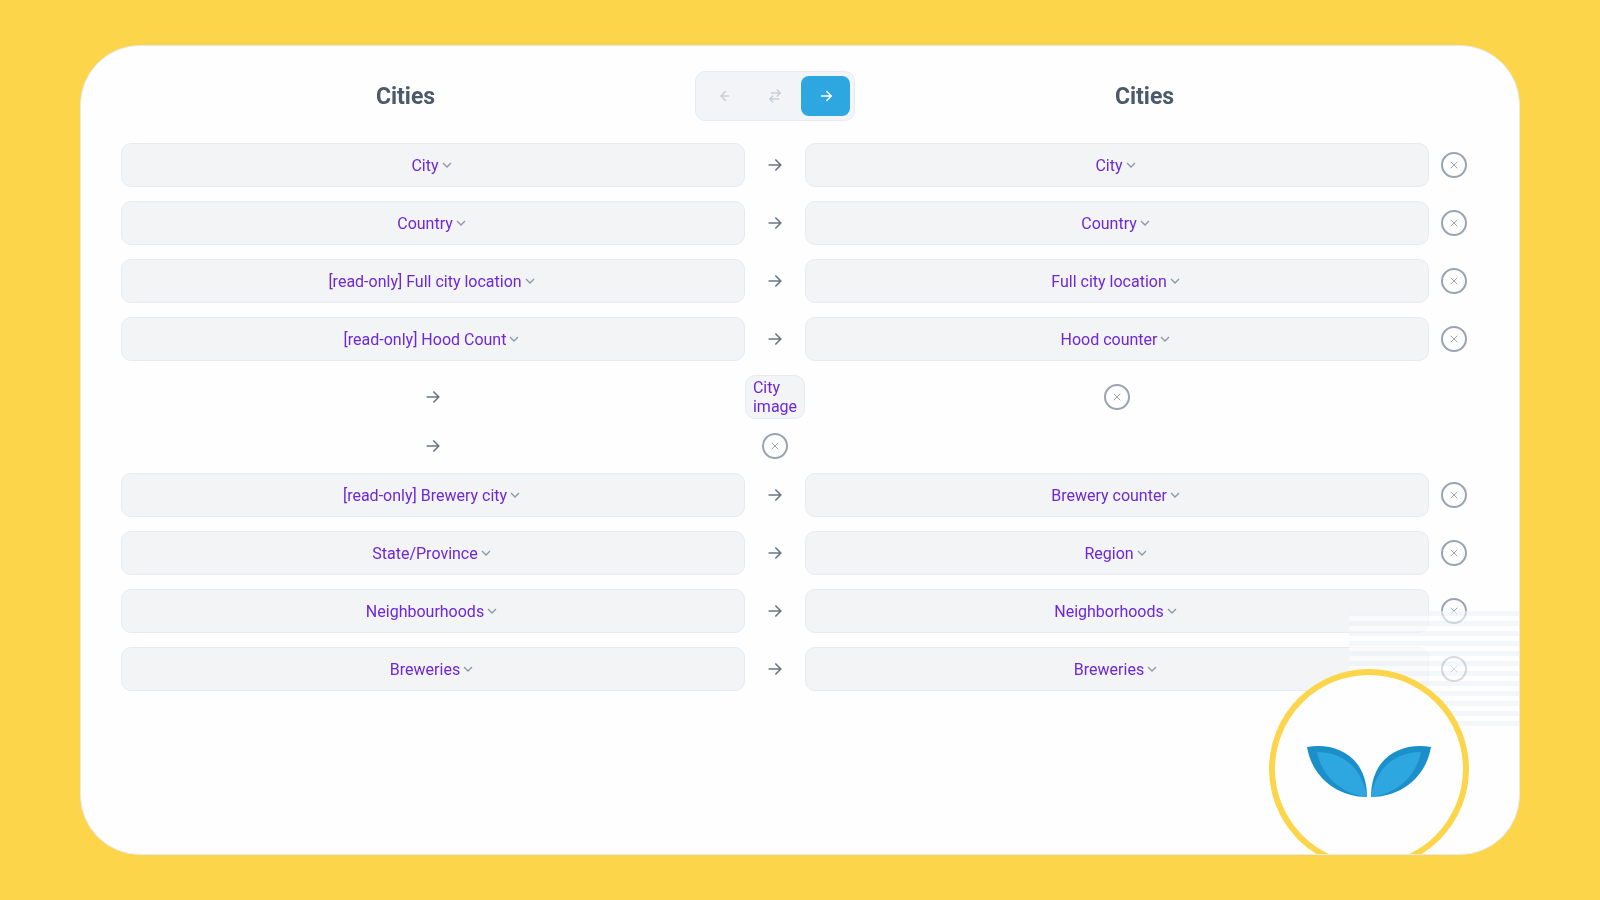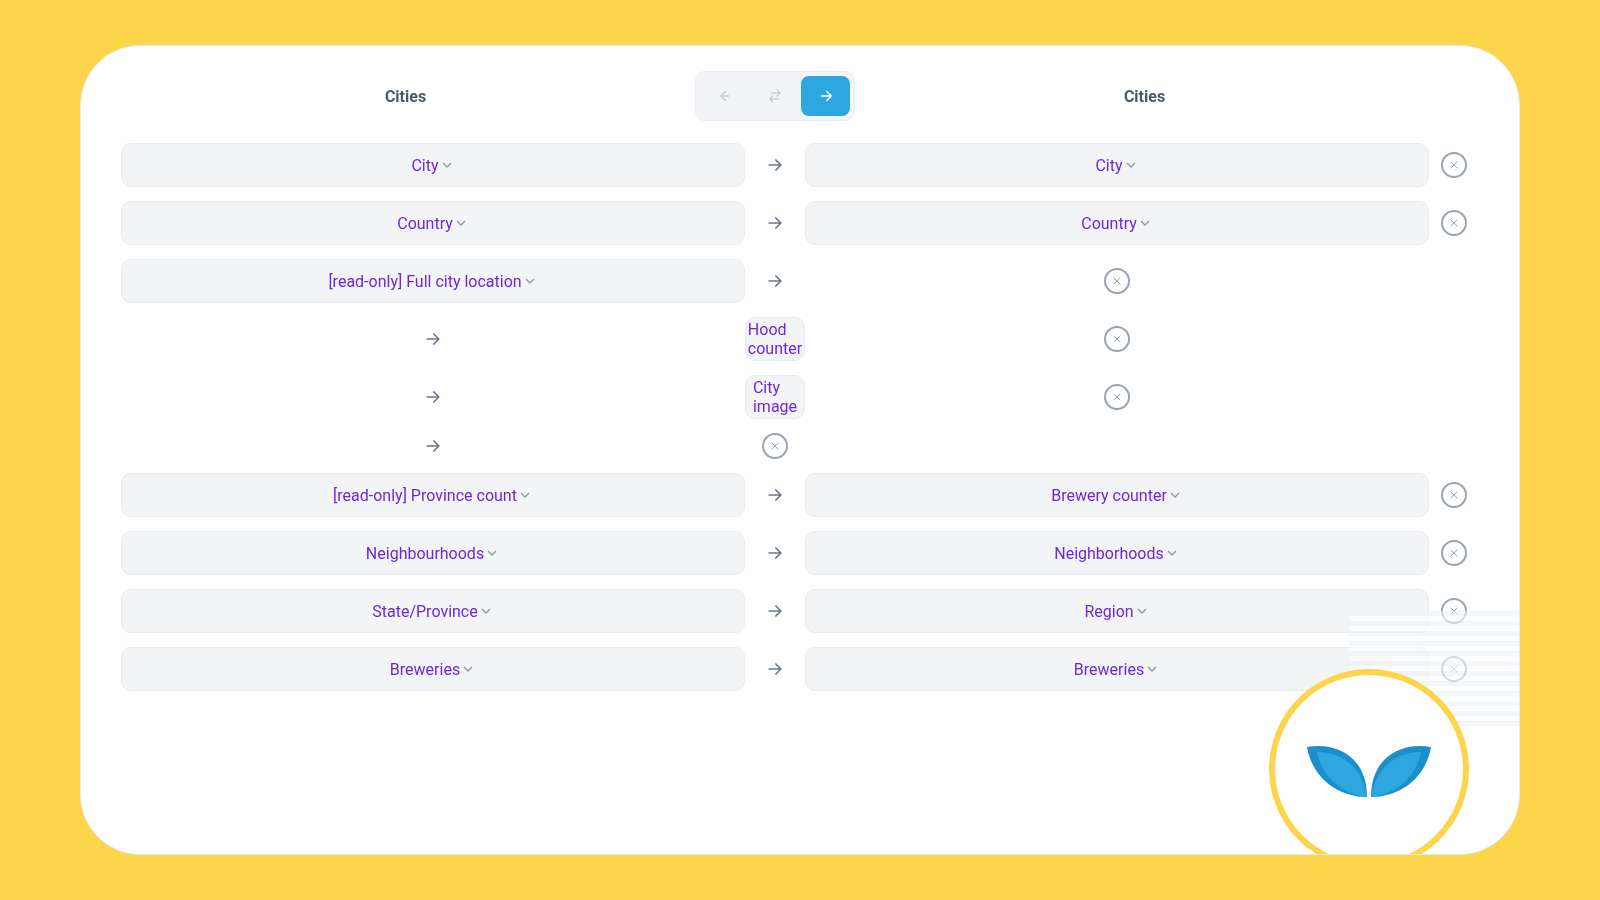--- a/index.html
+++ b/index.html
@@ -45,7 +45,7 @@
   }
   .col-title {
     text-align: center;
-    font-size: 16px;
+    font-size: 23px;
     font-weight: 700;
     color: #4b5a6a;
   }

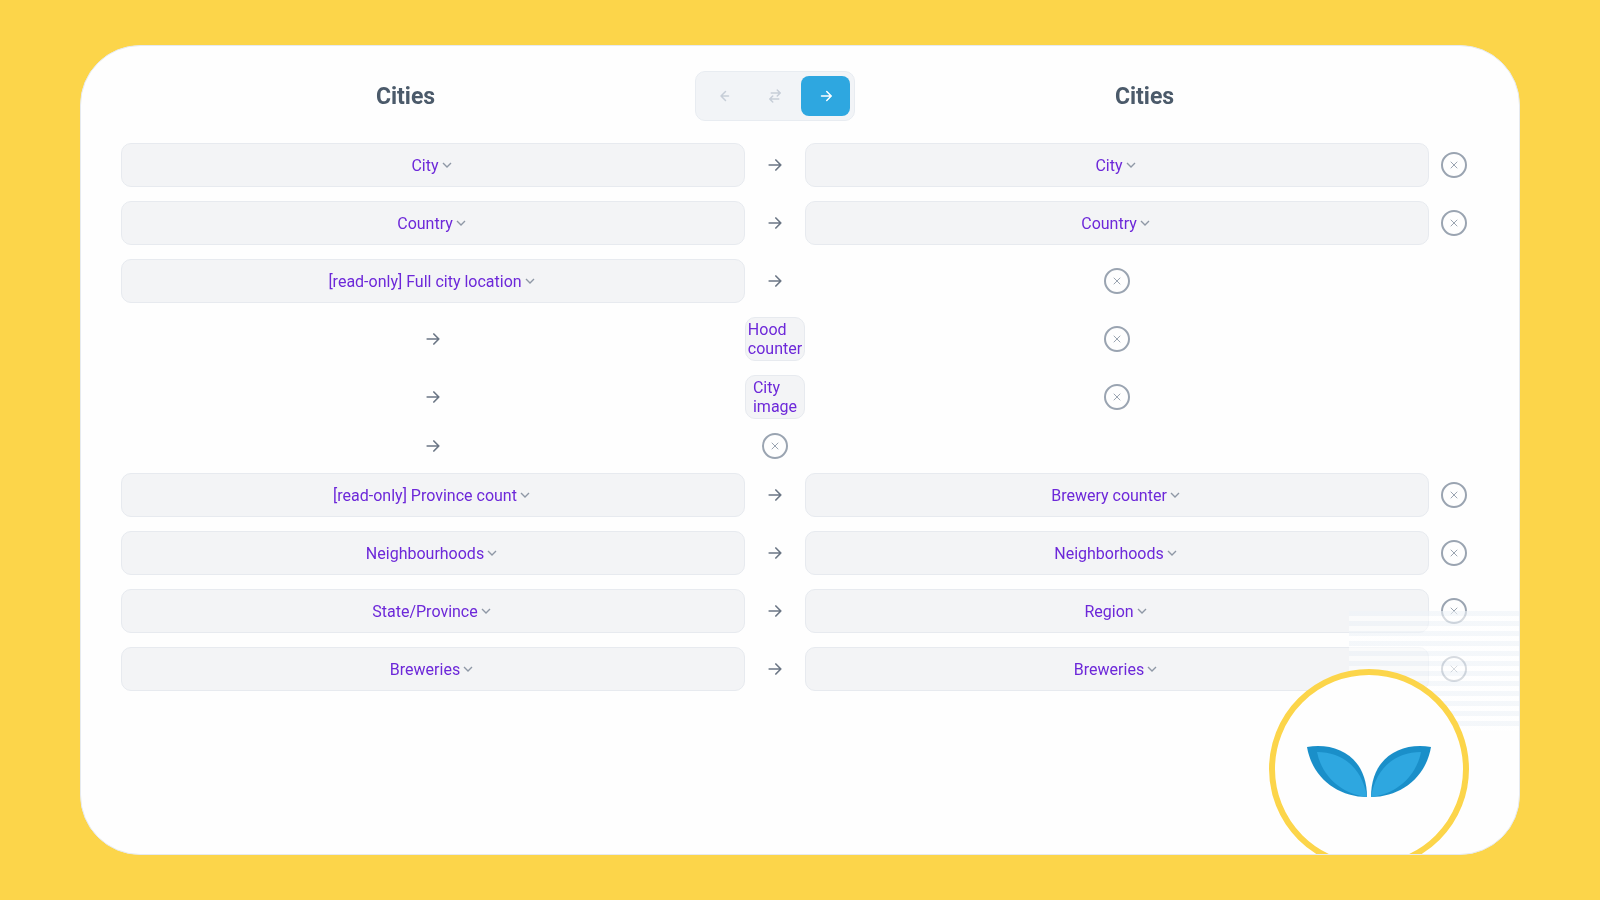--- a/index.html
+++ b/index.html
@@ -227,6 +227,12 @@
             <path d="M5 12h14M13 6l6 6-6 6"></path>
           </svg>
         </div>
+        <div class="select">
+          <span>Full city location</span>
+          <svg class="chev" viewBox="0 0 24 24">
+            <path d="M6 9l6 6 6-6"></path>
+          </svg>
+        </div>
         <div class="remove-cell">
           <div class="remove-btn">
             <svg viewBox="0 0 24 24">

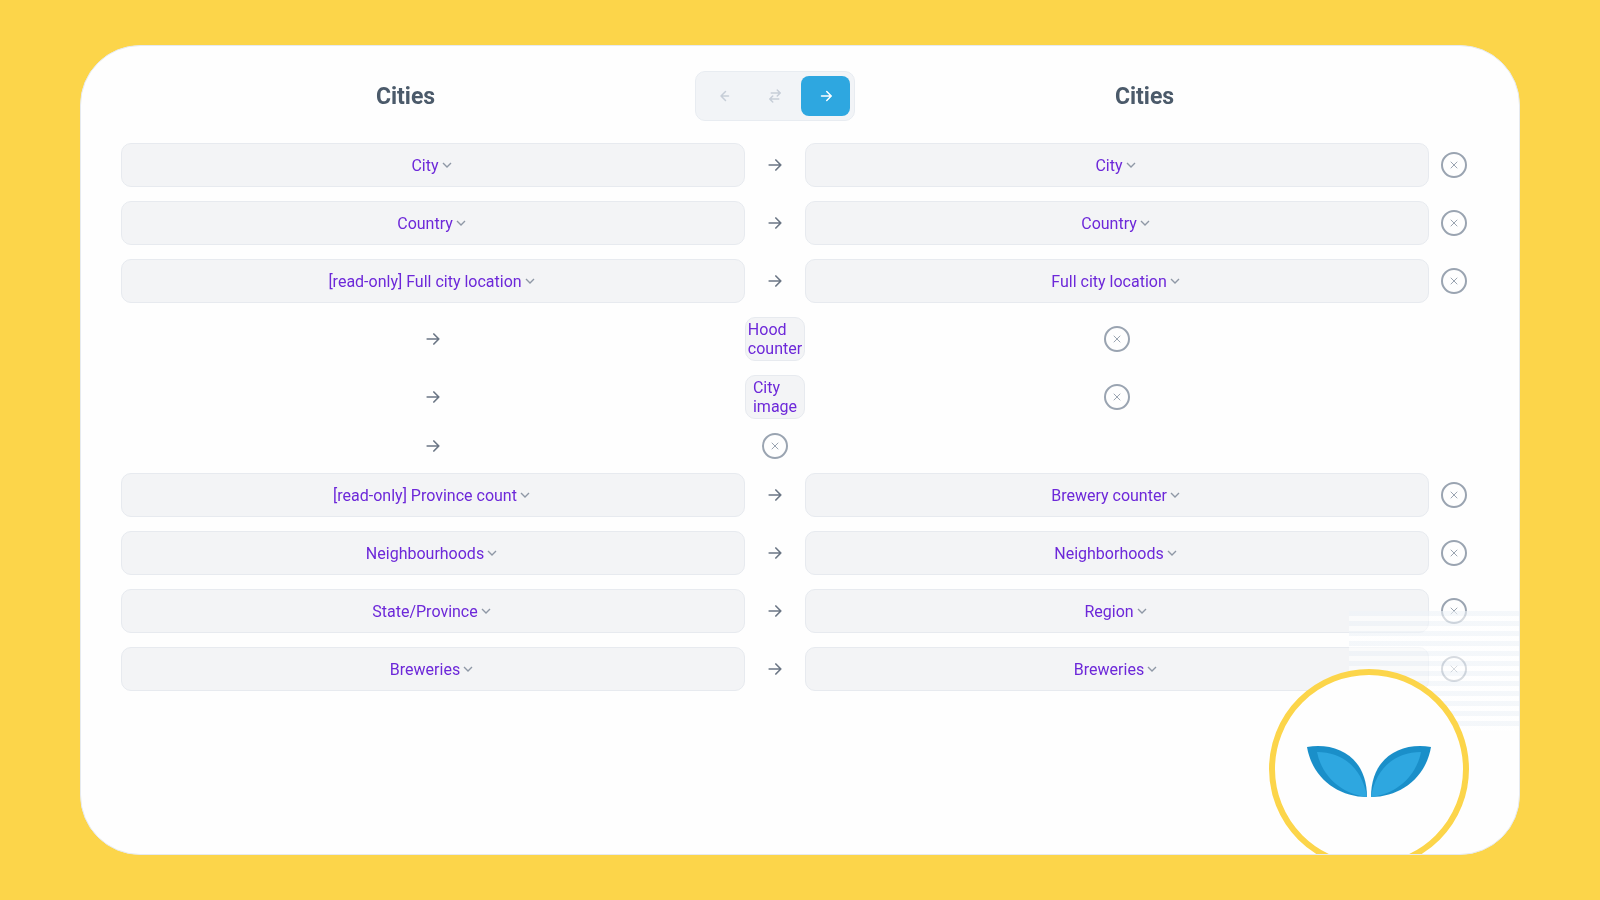--- a/index.html
+++ b/index.html
@@ -242,6 +242,12 @@
         </div>
       </div>
       <div class="map-row">
+        <div class="select">
+          <span>[read-only] Hood Count</span>
+          <svg class="chev" viewBox="0 0 24 24">
+            <path d="M6 9l6 6 6-6"></path>
+          </svg>
+        </div>
         <div class="arrow-cell">
           <svg viewBox="0 0 24 24">
             <path d="M5 12h14M13 6l6 6-6 6"></path>

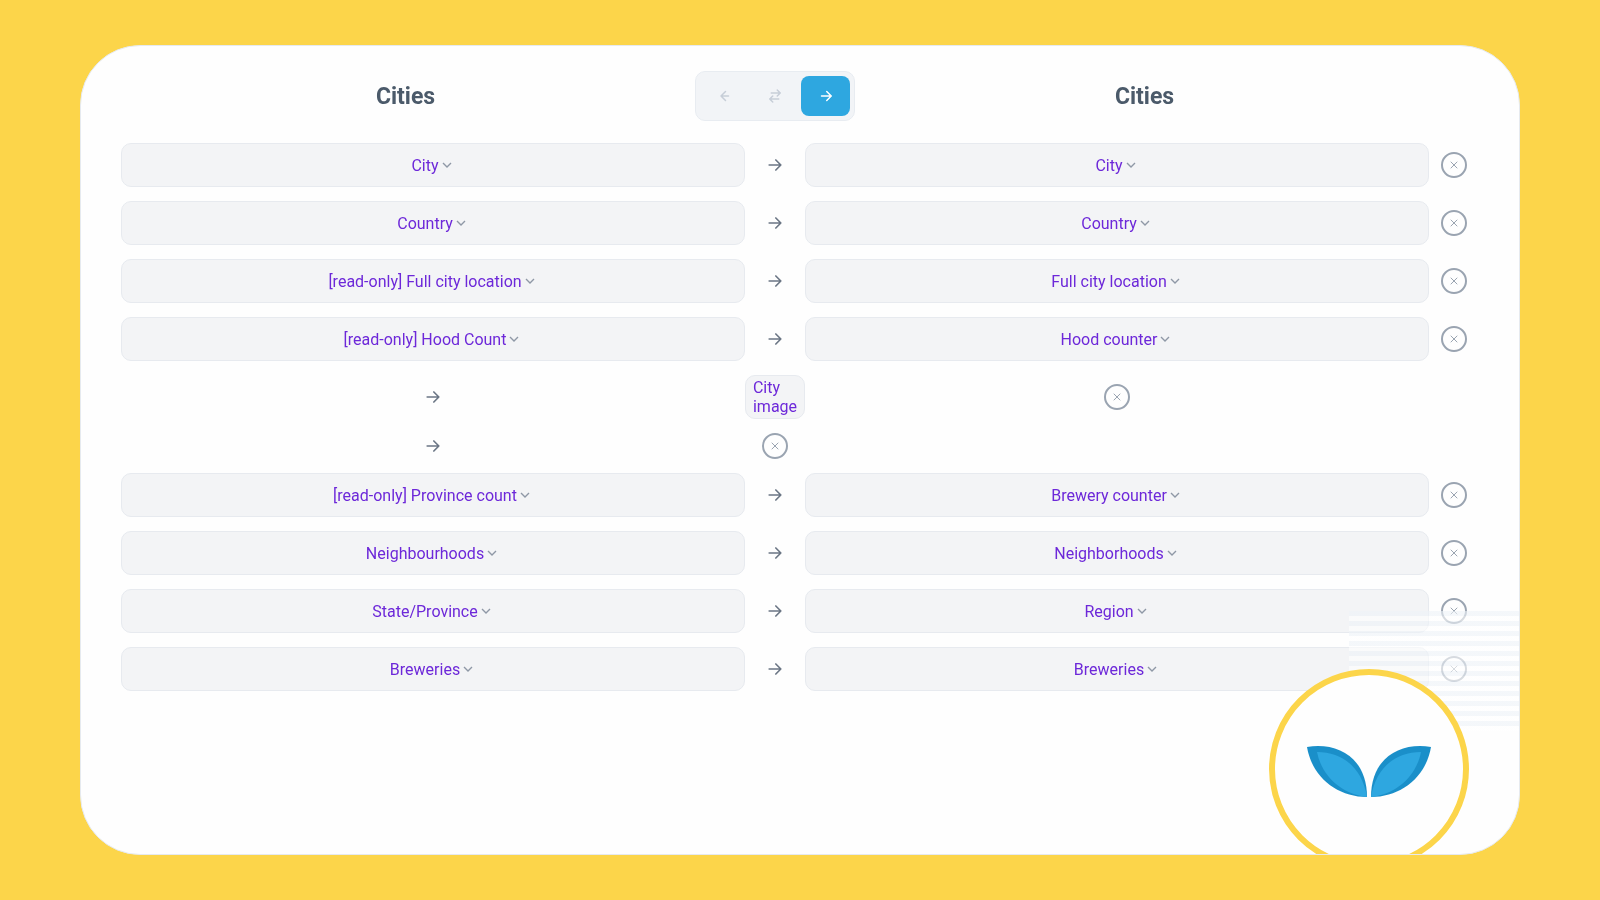--- a/index.html
+++ b/index.html
@@ -303,7 +303,7 @@
       </div>
       <div class="map-row">
         <div class="select">
-          <span>[read-only] Province count</span>
+          <span>[read-only] Brewery city</span>
           <svg class="chev" viewBox="0 0 24 24">
             <path d="M6 9l6 6 6-6"></path>
           </svg>

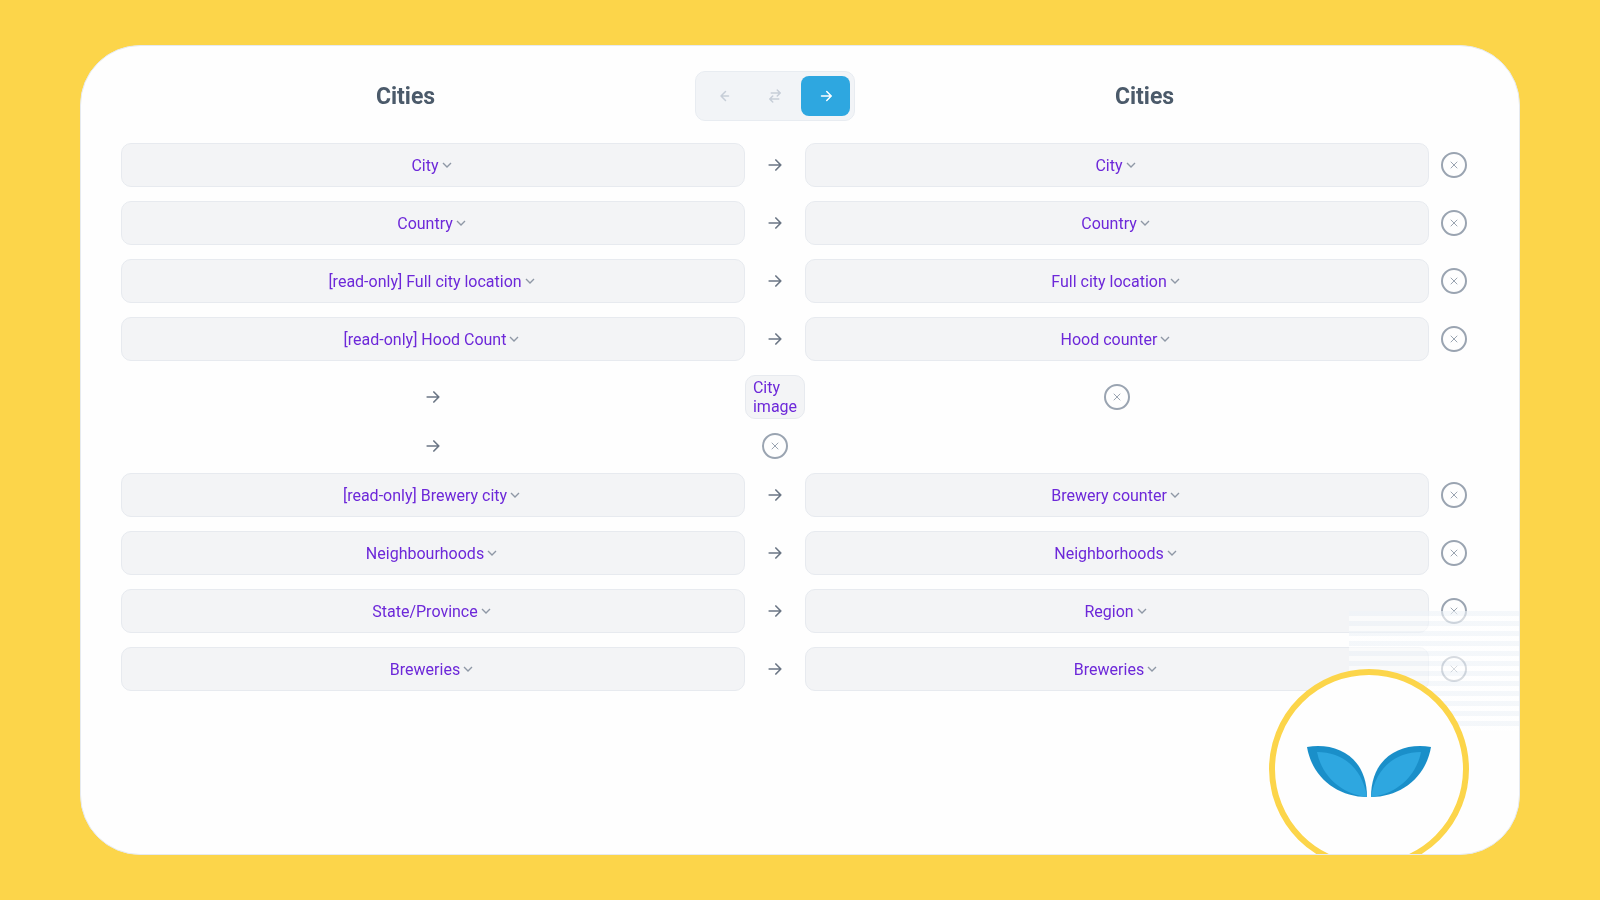--- a/index.html
+++ b/index.html
@@ -329,6 +329,32 @@
       </div>
       <div class="map-row">
         <div class="select">
+          <span>State/Province</span>
+          <svg class="chev" viewBox="0 0 24 24">
+            <path d="M6 9l6 6 6-6"></path>
+          </svg>
+        </div>
+        <div class="arrow-cell">
+          <svg viewBox="0 0 24 24">
+            <path d="M5 12h14M13 6l6 6-6 6"></path>
+          </svg>
+        </div>
+        <div class="select">
+          <span>Region</span>
+          <svg class="chev" viewBox="0 0 24 24">
+            <path d="M6 9l6 6 6-6"></path>
+          </svg>
+        </div>
+        <div class="remove-cell">
+          <div class="remove-btn">
+            <svg viewBox="0 0 24 24">
+              <path d="M6 6l12 12M18 6L6 18"></path>
+            </svg>
+          </div>
+        </div>
+      </div>
+      <div class="map-row">
+        <div class="select">
           <span>Neighbourhoods</span>
           <svg class="chev" viewBox="0 0 24 24">
             <path d="M6 9l6 6 6-6"></path>
@@ -341,32 +367,6 @@
         </div>
         <div class="select">
           <span>Neighborhoods</span>
-          <svg class="chev" viewBox="0 0 24 24">
-            <path d="M6 9l6 6 6-6"></path>
-          </svg>
-        </div>
-        <div class="remove-cell">
-          <div class="remove-btn">
-            <svg viewBox="0 0 24 24">
-              <path d="M6 6l12 12M18 6L6 18"></path>
-            </svg>
-          </div>
-        </div>
-      </div>
-      <div class="map-row">
-        <div class="select">
-          <span>State/Province</span>
-          <svg class="chev" viewBox="0 0 24 24">
-            <path d="M6 9l6 6 6-6"></path>
-          </svg>
-        </div>
-        <div class="arrow-cell">
-          <svg viewBox="0 0 24 24">
-            <path d="M5 12h14M13 6l6 6-6 6"></path>
-          </svg>
-        </div>
-        <div class="select">
-          <span>Region</span>
           <svg class="chev" viewBox="0 0 24 24">
             <path d="M6 9l6 6 6-6"></path>
           </svg>

